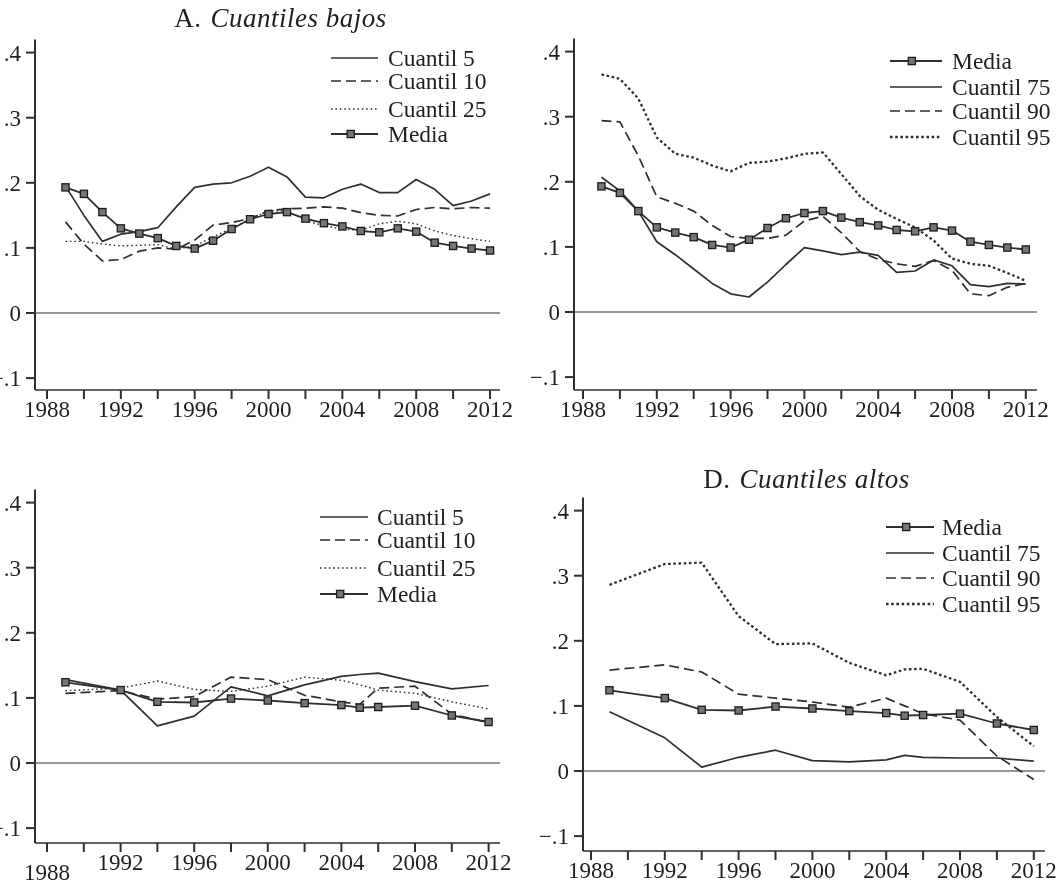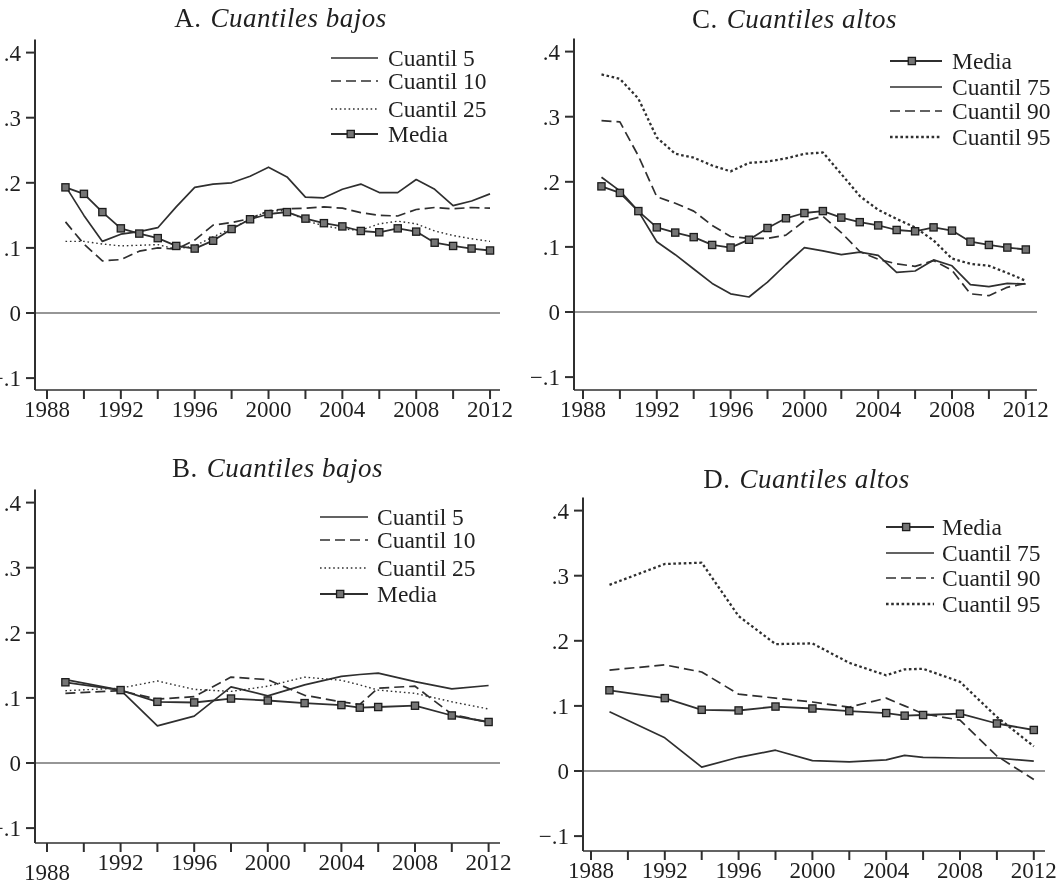--- a/index.html
+++ b/index.html
@@ -106,9 +106,6 @@
   </figure>
 
   <figure class="panel pC" style="margin:0">
-    <div class="panel-title">
-      <span class="tp">C.</span><span class="tm">Cuantiles altos</span>
-    </div>
     <svg width="531" height="440" viewBox="0 0 531 440">
         <line x1="43" y1="38.599999999999966" x2="43" y2="390" stroke="#2f2f2f" stroke-width="2"></line>
         <line x1="43" y1="390" x2="506" y2="390" stroke="#2f2f2f" stroke-width="1.4"></line>

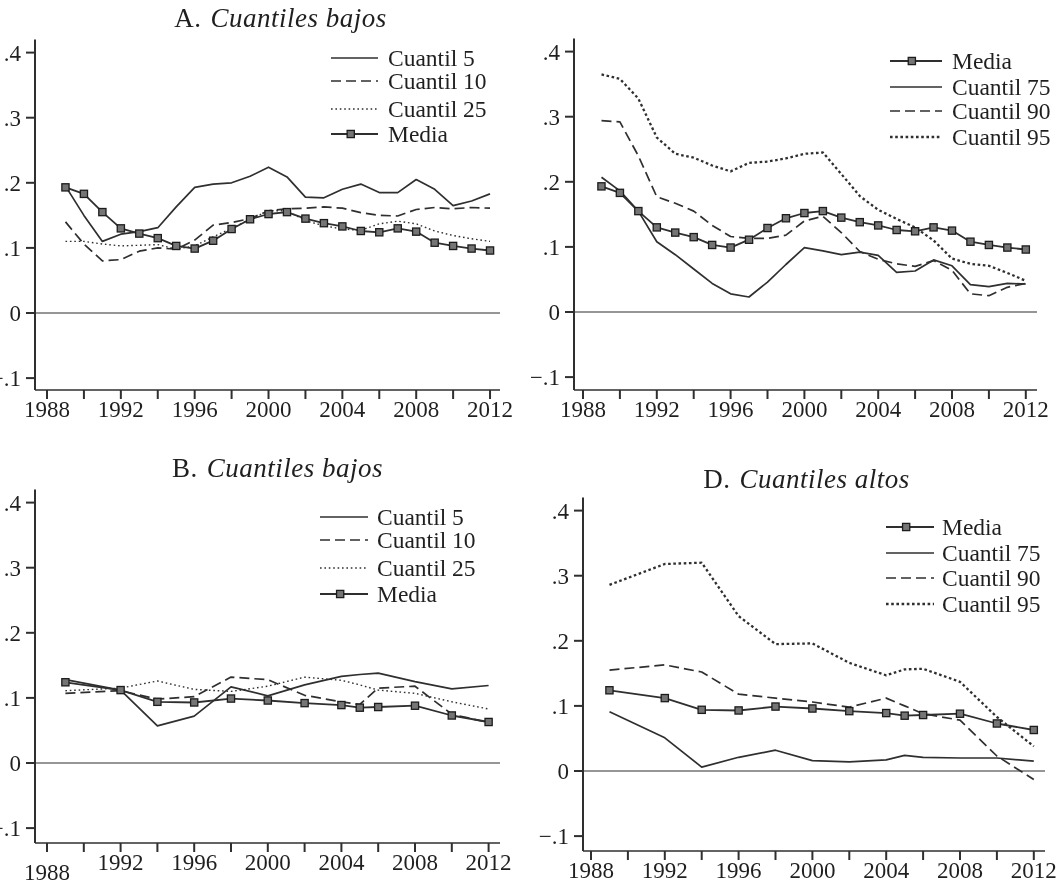--- a/index.html
+++ b/index.html
@@ -183,9 +183,6 @@
   </figure>
 
   <figure class="panel pB" style="margin:0">
-    <div class="panel-title">
-      <span class="tp">B.</span><span class="tm">Cuantiles bajos</span>
-    </div>
     <svg width="531" height="441" viewBox="0 0 531 441">
         <line x1="35" y1="49.599999999999966" x2="35" y2="403" stroke="#2f2f2f" stroke-width="2"></line>
         <line x1="35" y1="403" x2="500" y2="403" stroke="#2f2f2f" stroke-width="1.4"></line>

